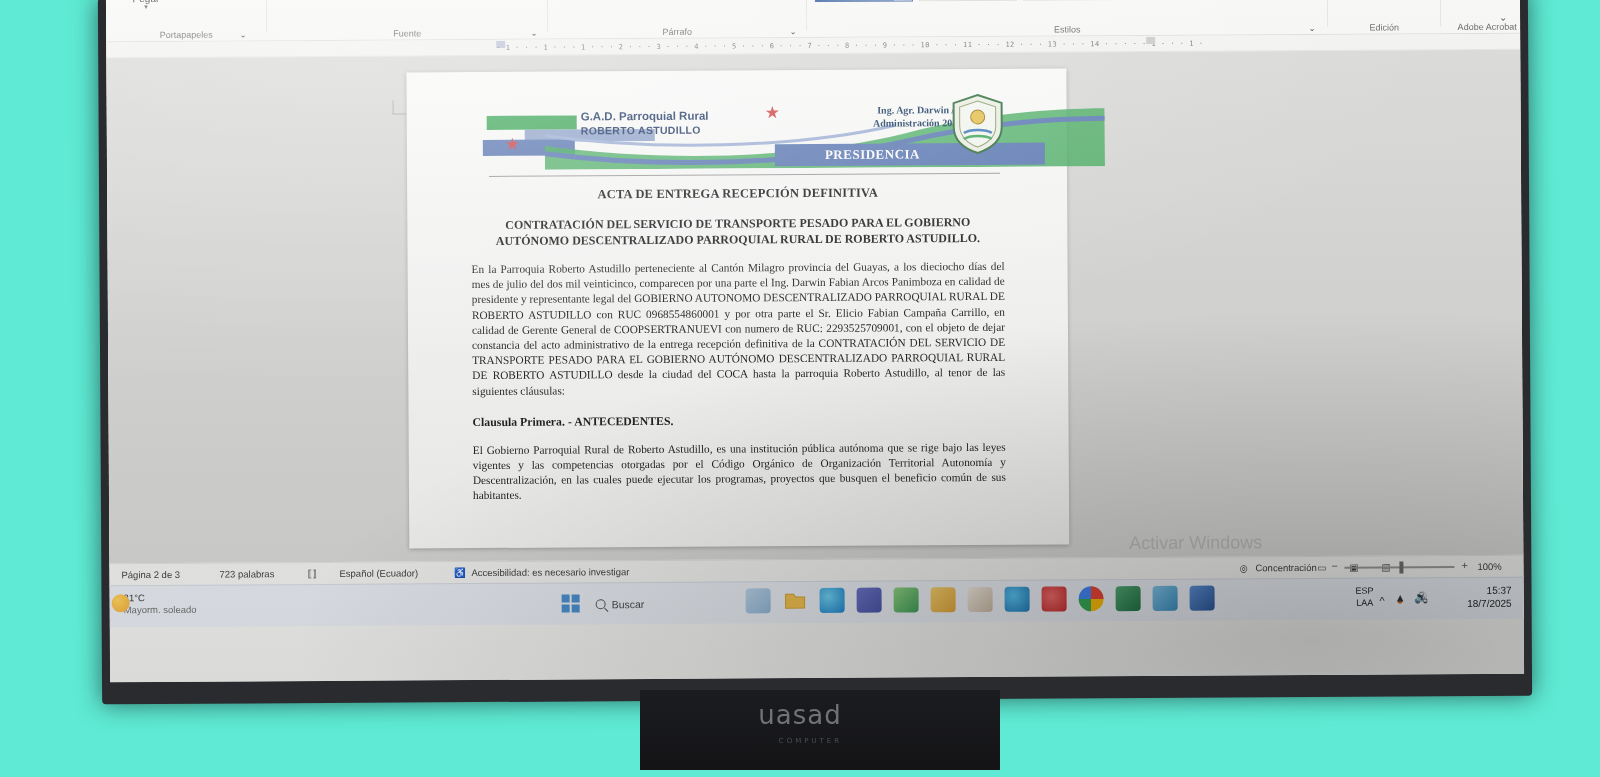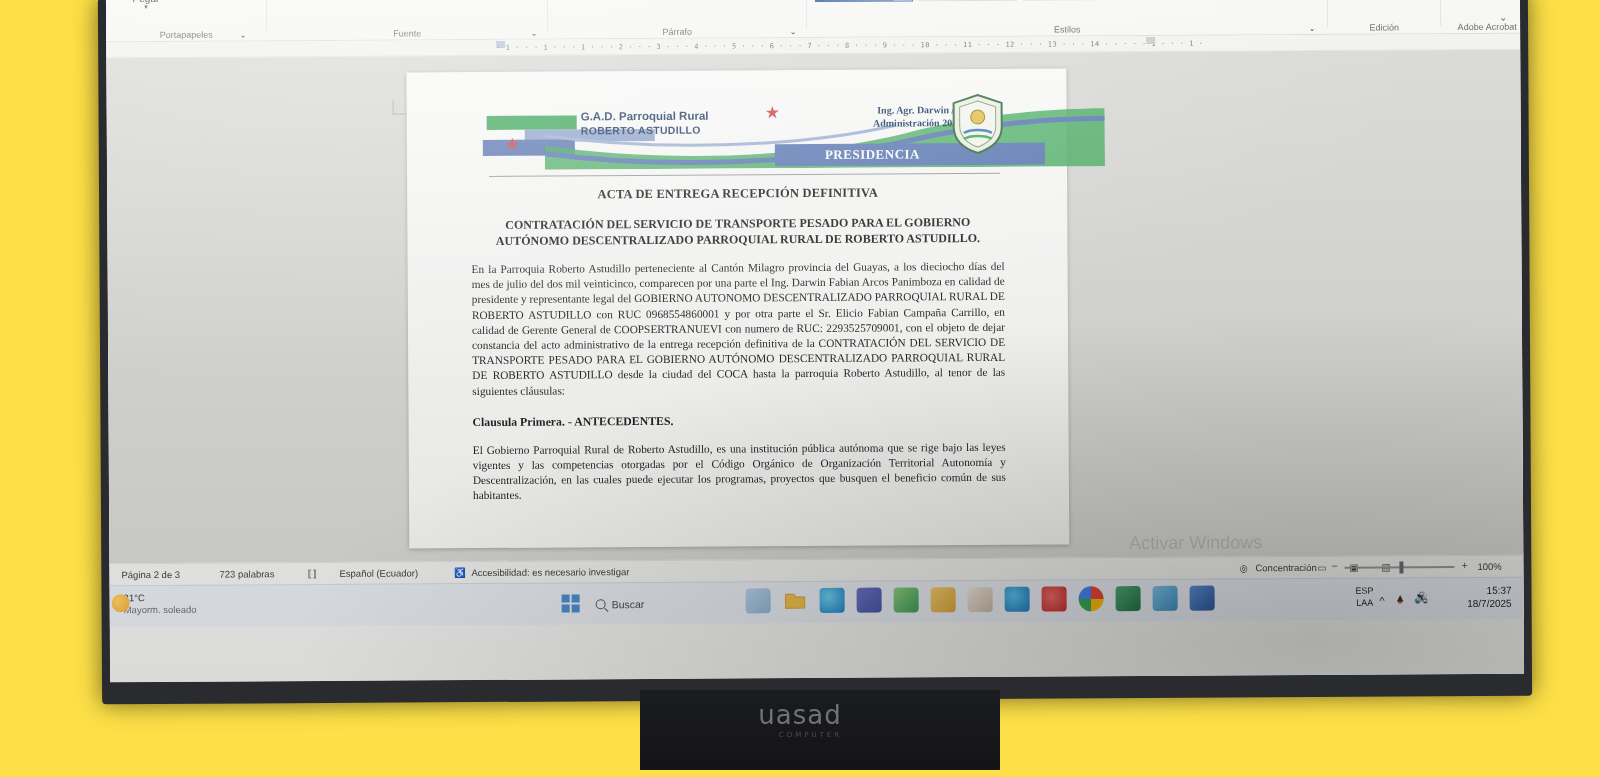--- a/index.html
+++ b/index.html
@@ -13,7 +13,7 @@
   
   #photo {
     position:absolute; inset:0;
-    background:#fde047;
+    background:#5eead4;
   }
   #bezel {
     position:absolute;

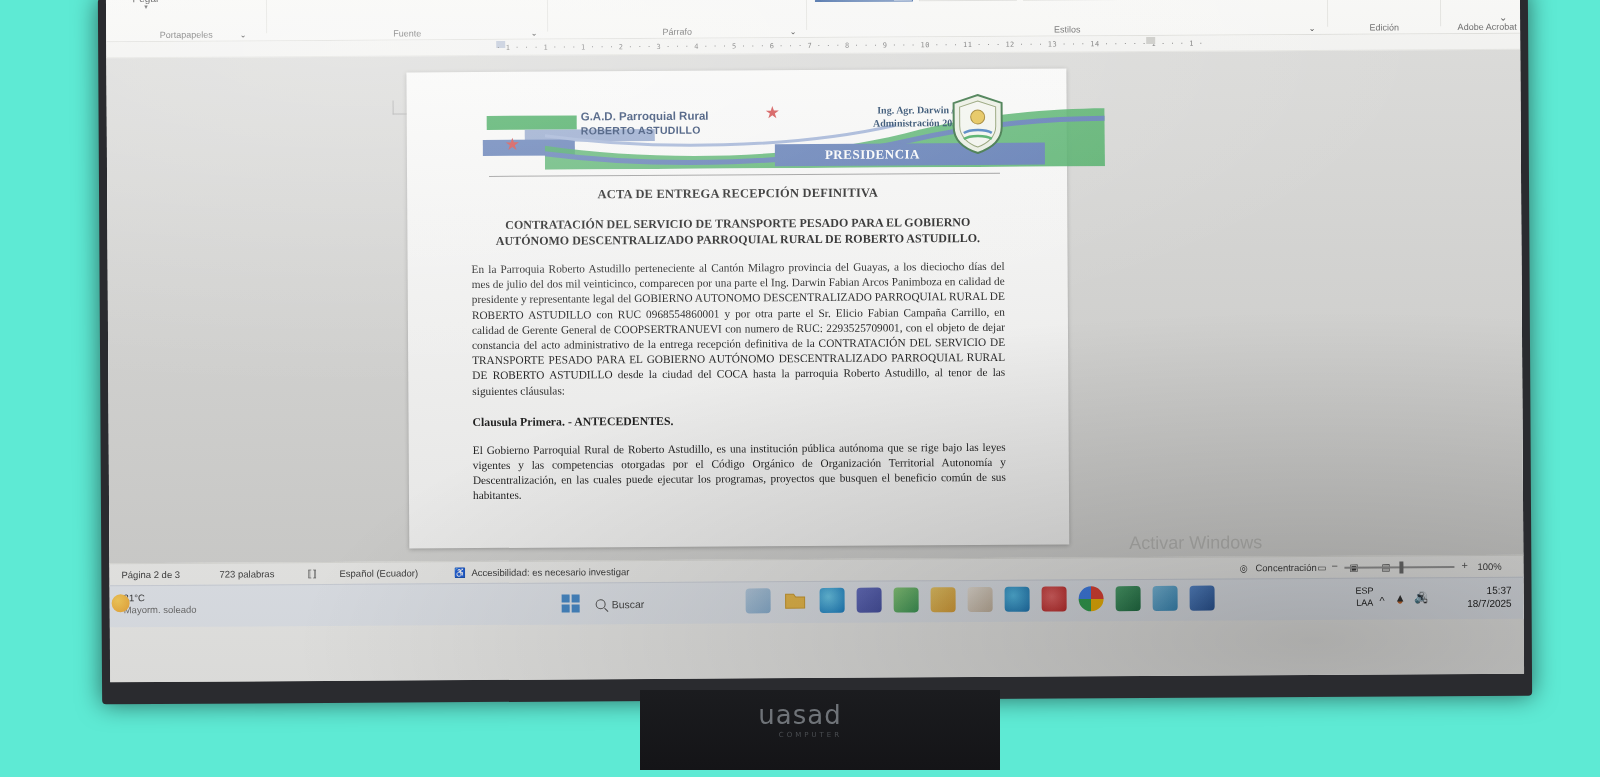--- a/index.html
+++ b/index.html
@@ -49,7 +49,7 @@
     font-family:"DejaVu Sans", sans-serif;
   }
   #brand .q { font-size:26px; }
-  #brand .sub { display:block; font-size:7px; letter-spacing:3px; color:#4b4e52; margin-top:1px;padding-left:21px; }
+  #brand .sub { display:block; font-size:7px; letter-spacing:3px; color:#4b4e52; margin-top:7px;padding-left:21px; }
 
   
   .word {

